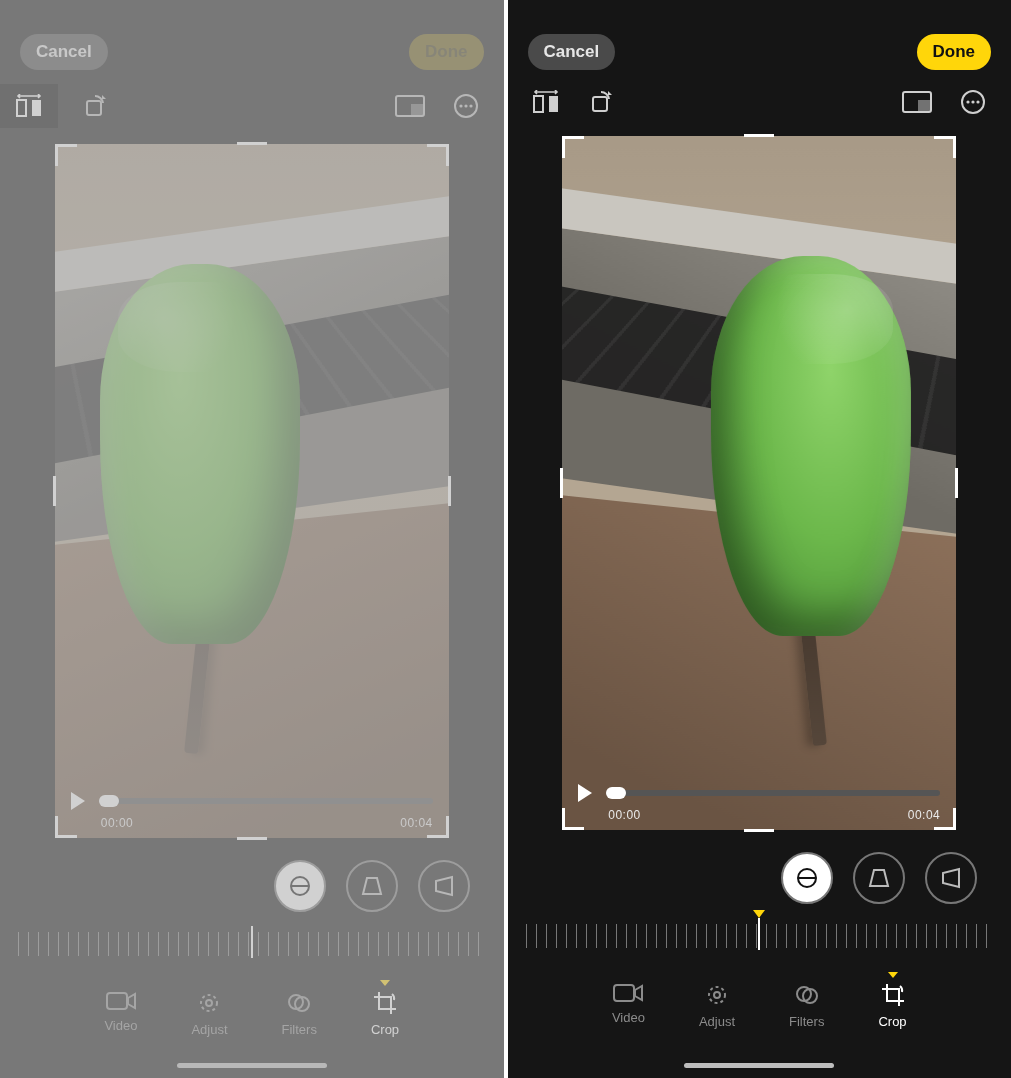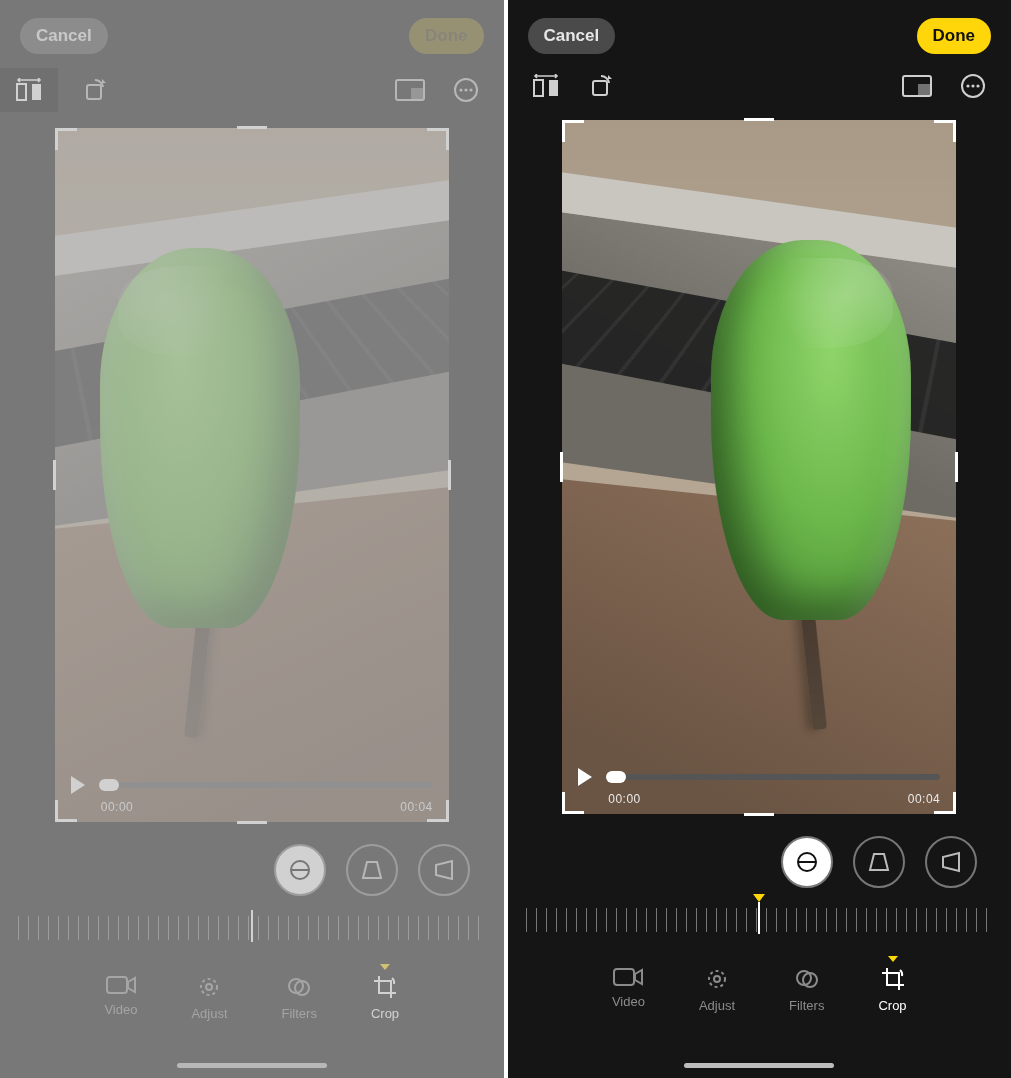--- a/index.html
+++ b/index.html
@@ -26,6 +26,7 @@
     justify-content: space-between;
     align-items: flex-end;
     padding: 18px 20px 8px 20px;
+    margin-top: 16px;
   }
   .pill {
     padding: 8px 16px;

